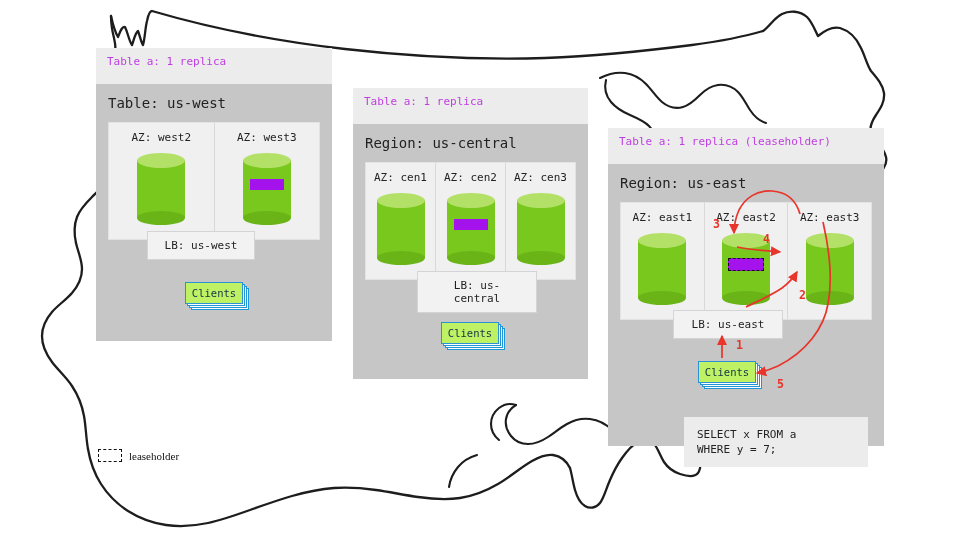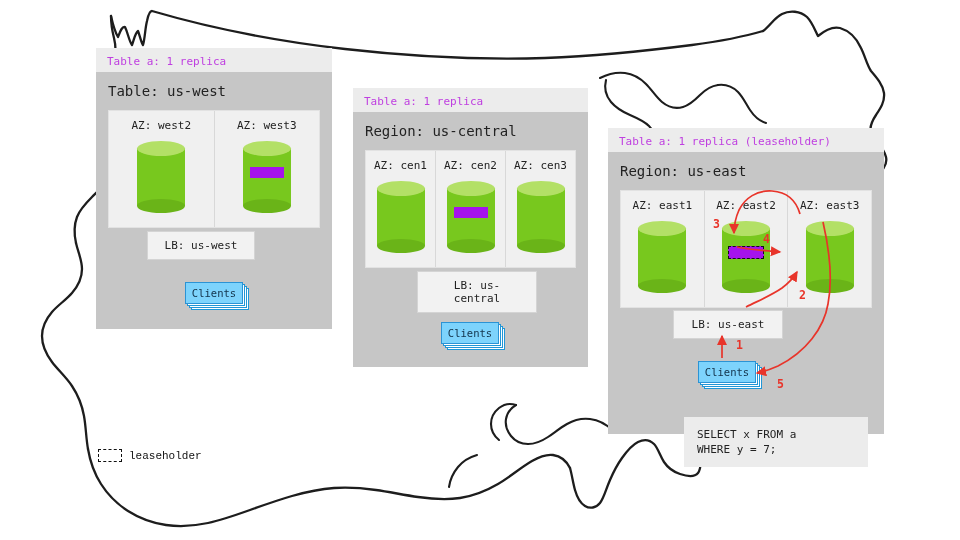--- a/index.html
+++ b/index.html
@@ -11,7 +11,7 @@
 
   .region-panel{position:absolute;}
   .panel-header{background:#ececec;color:#bf3fe0;font-size:11px;
-                padding:7px 11px 4px 11px;letter-spacing:0px;line-height:13px;}
+                padding:7px 11px 16px 11px;letter-spacing:0px;line-height:13px;}
   .panel-body{background:#c6c6c6;padding:0;}
   .region-title{color:#222;font-size:14px;padding:11px 0 11px 12px;letter-spacing:0px;}
   .az-row{display:flex;background:#f0f0f0;margin:0 12px;border:1px solid #e2e2e2;}

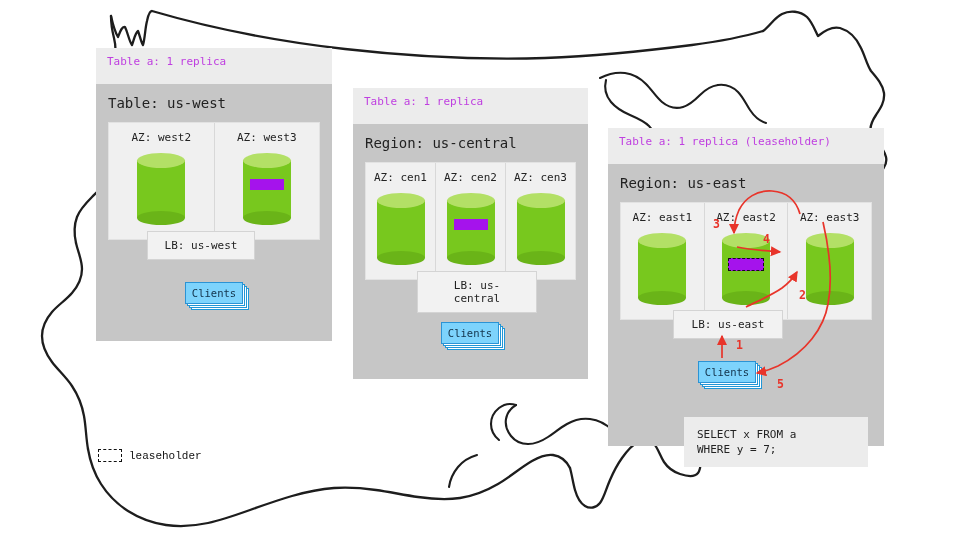--- a/index.html
+++ b/index.html
@@ -36,7 +36,7 @@
   .clients-btn .shadow{position:absolute;background:#ffffff;border:1px solid #2196d6;
                        width:56px;height:20px;}
   .clients-btn .face{position:absolute;left:0;top:0;width:56px;height:20px;
-                     background:#7dd3fc;border:1px solid #2b93d4;
+                     background:#bef264;border:1px solid #2b93d4;
                      font-size:10.5px;color:#12324a;display:flex;align-items:center;
                      justify-content:center;}
 

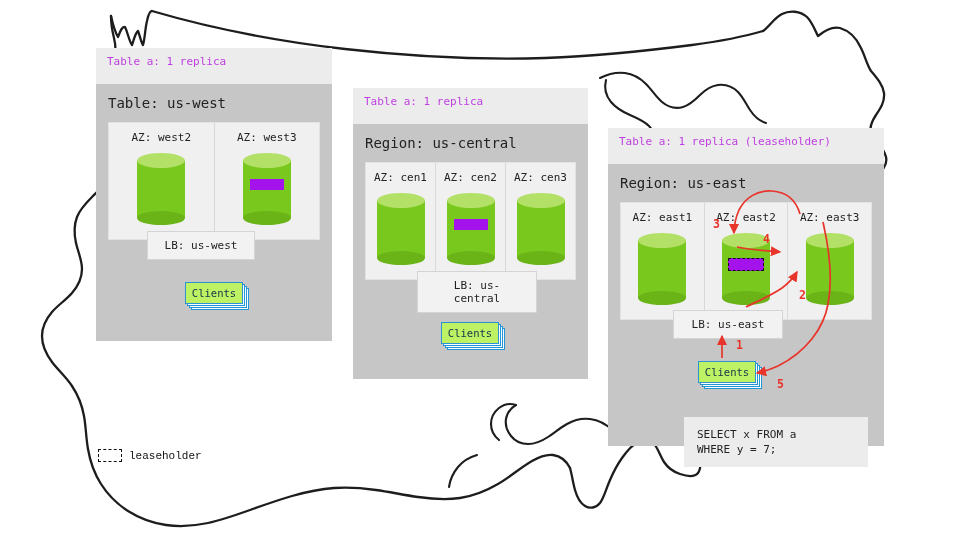--- a/index.html
+++ b/index.html
@@ -45,7 +45,7 @@
 
   .legend{position:absolute;display:flex;align-items:center;gap:7px;}
   .legend .swatch{width:22px;height:11px;border:1.5px dashed #111;background:transparent;}
-  .legend .lbl{font-family:Liberation Mono, monospace;font-size:11px;color:#111;}
+  .legend .lbl{font-family:Liberation Serif, serif;font-size:11px;color:#111;}
 
   #arrows{position:absolute;left:0;top:0;width:960px;height:540px;pointer-events:none;}
   .anum{position:absolute;color:#e8342a;font-size:11.5px;font-weight:bold;}

